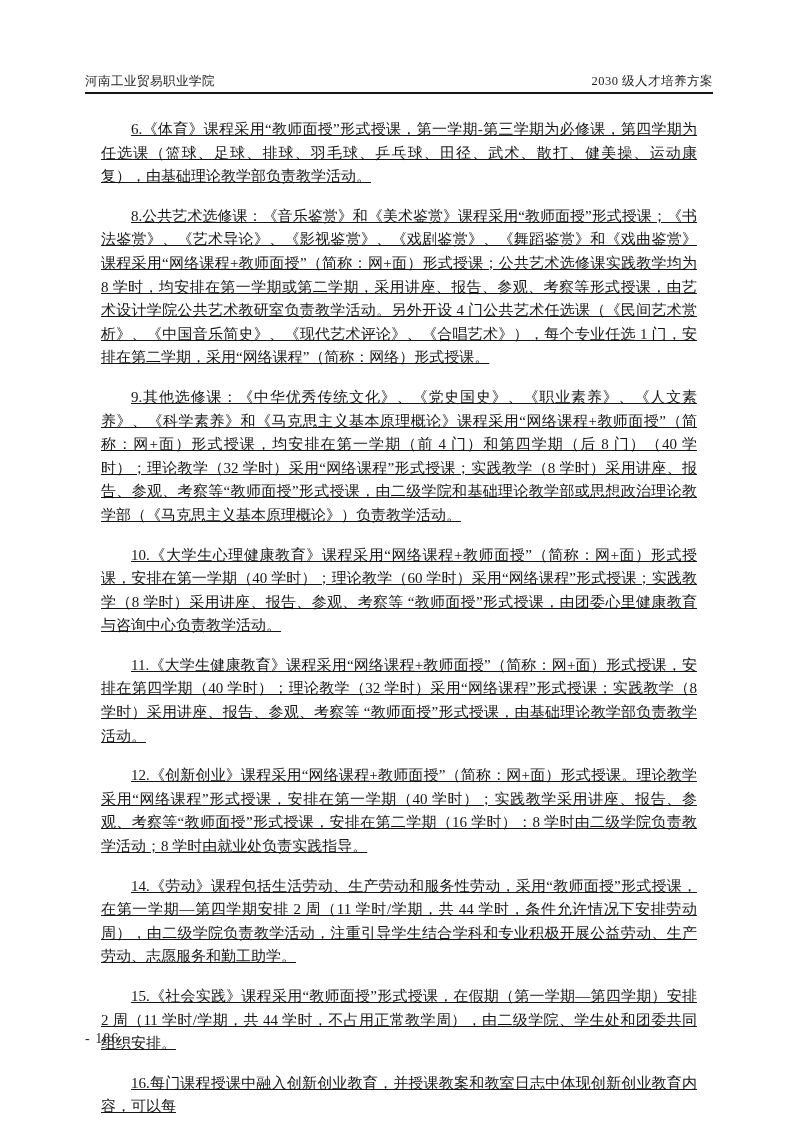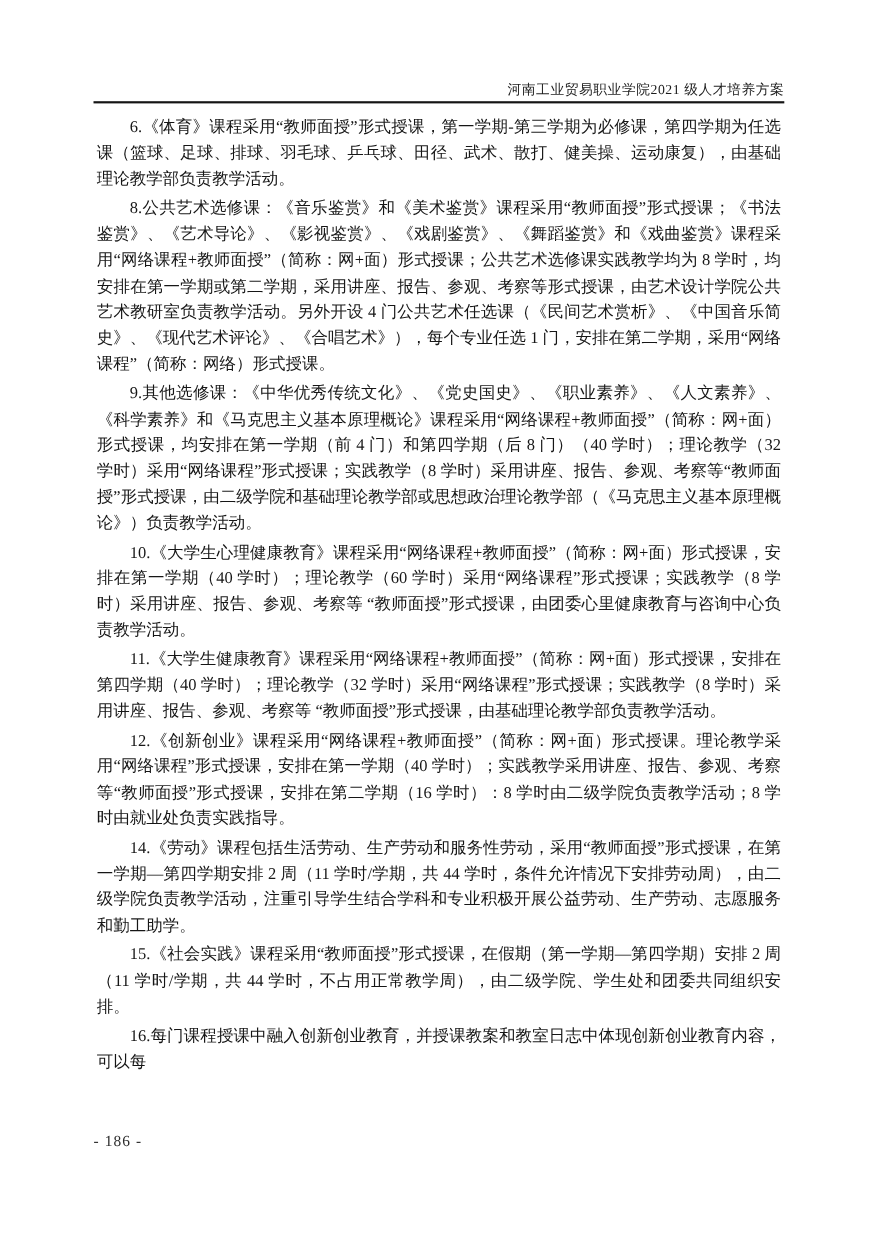--- a/index.html
+++ b/index.html
@@ -22,7 +22,7 @@
     right: 80px;
     top: 73px;
     display: flex;
-    justify-content: flex-end;
+    justify-content: space-between;
     align-items: baseline;
     font-size: 12.5px;
     color: #1c1c1c;

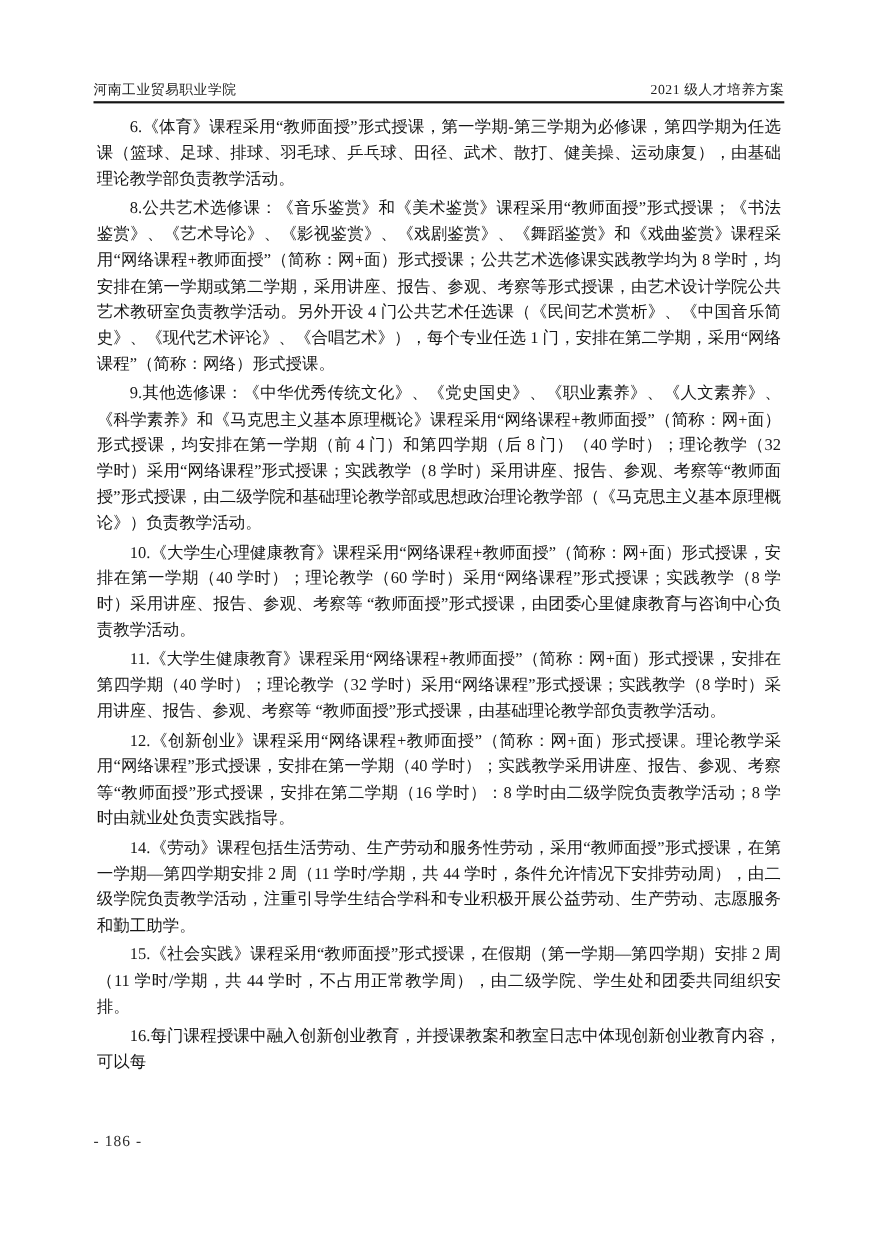--- a/index.html
+++ b/index.html
@@ -68,7 +68,7 @@
 
   <div class="header">
     <span class="header-left">河南工业贸易职业学院</span>
-    <span class="header-right">2021 级人才培养方案</span>
+    <span class="header-right">2030 级人才培养方案</span>
   </div>
 
   <div class="header-rule"></div>

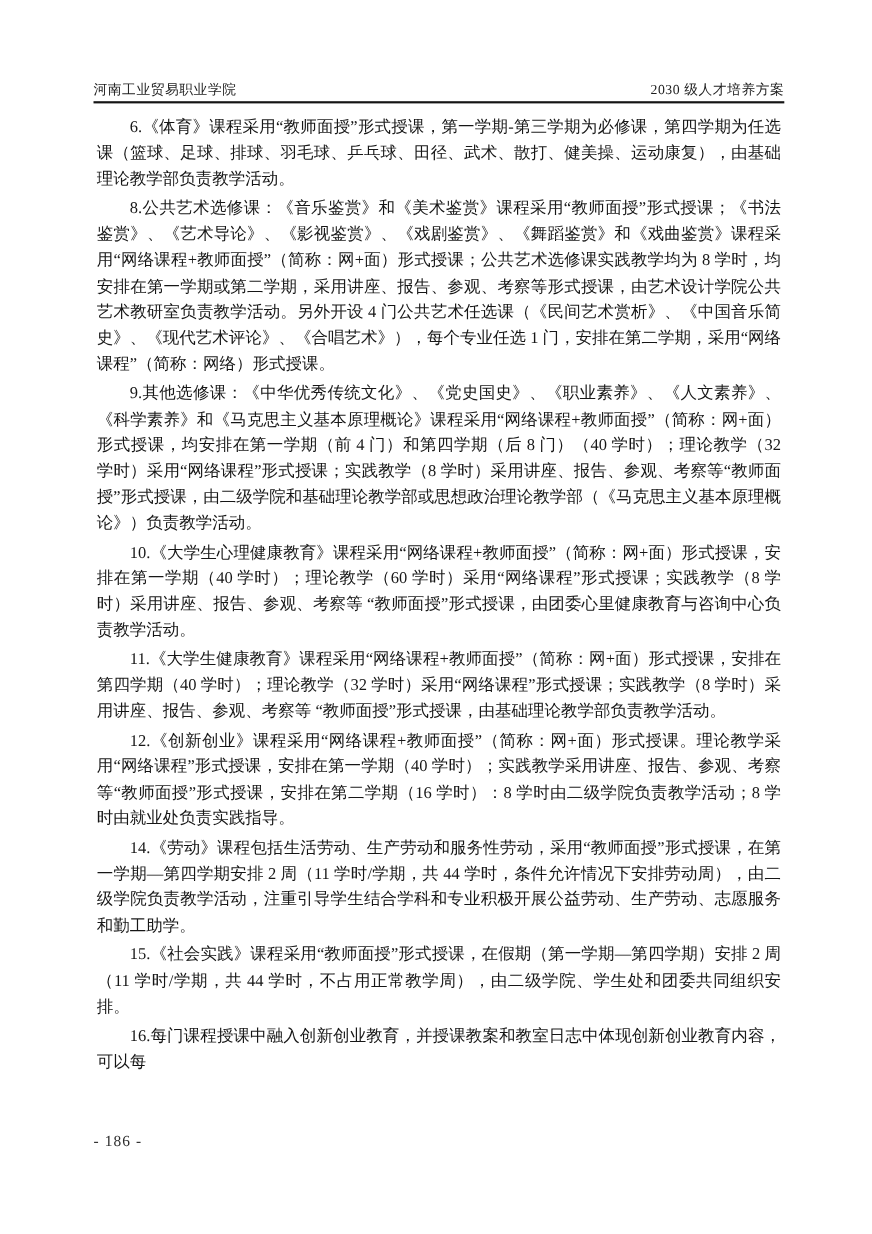--- a/index.html
+++ b/index.html
@@ -47,10 +47,11 @@
     color: #161616;
   }
   .content p {
-    margin: 3px;
+    margin: 16px;
     padding: 0;
     text-indent: 2em;
     word-break: break-all;
+    text-decoration: underline;
   }
   .footer {
     position: absolute;

